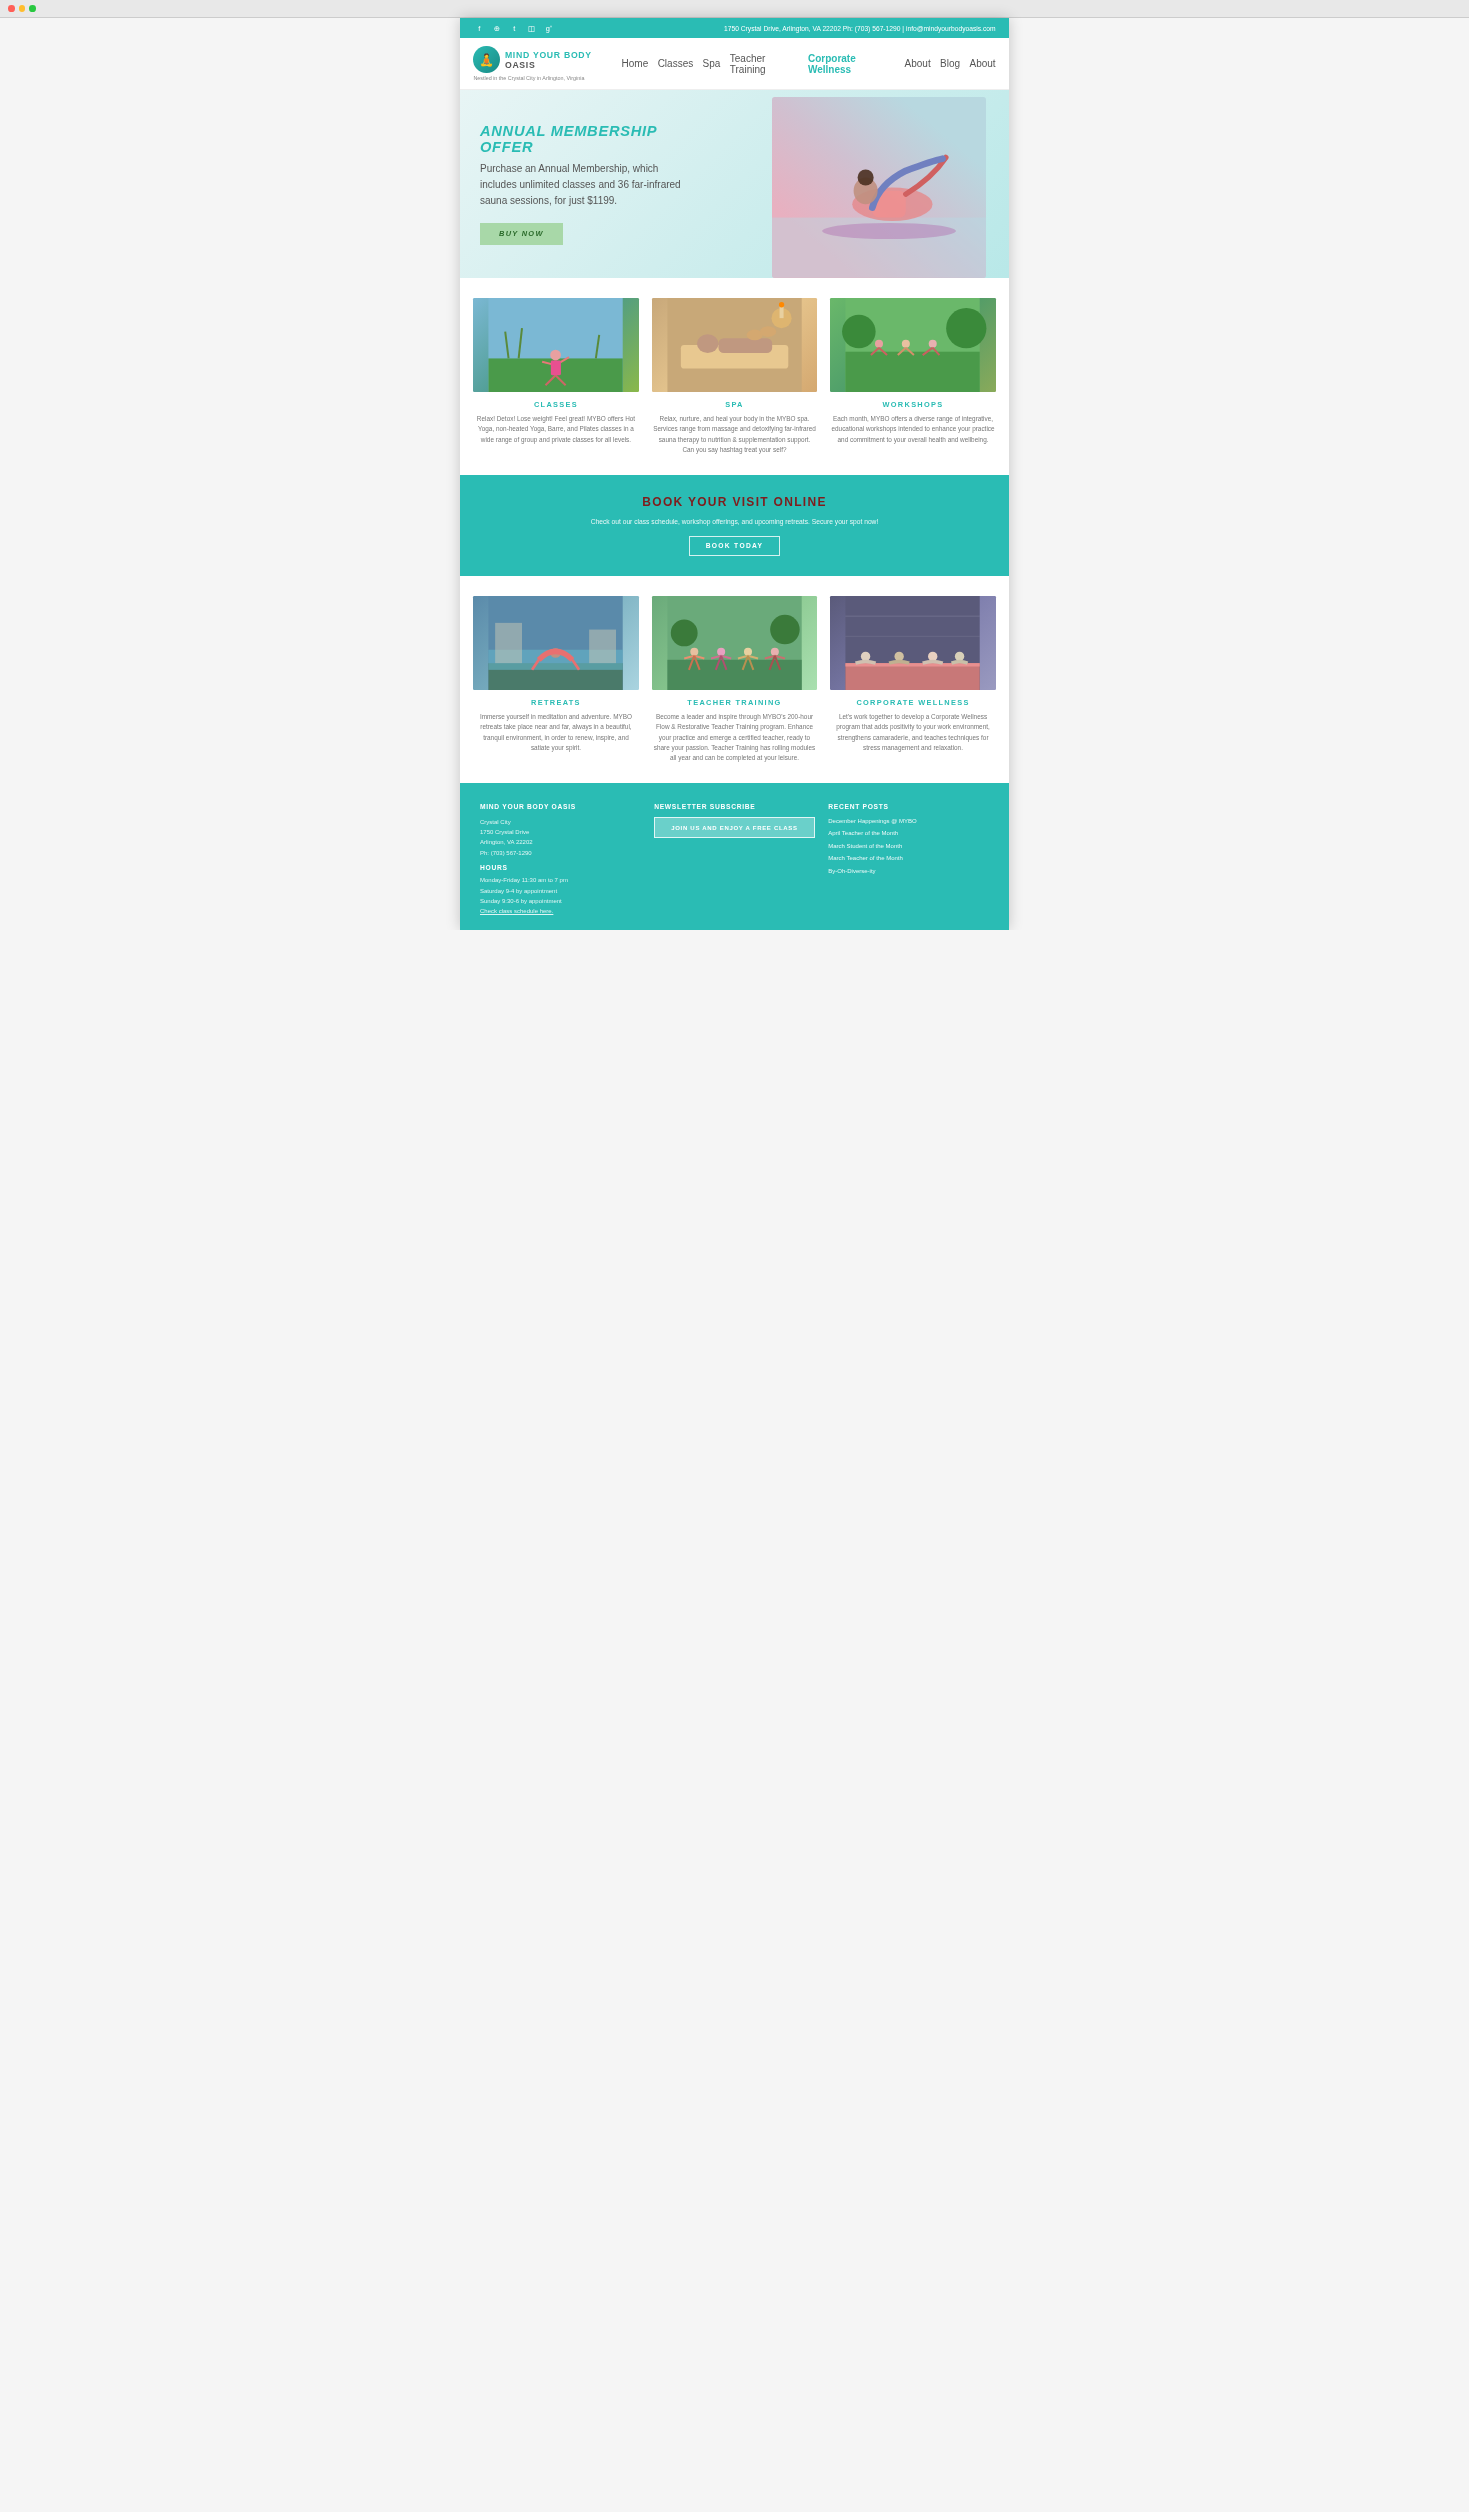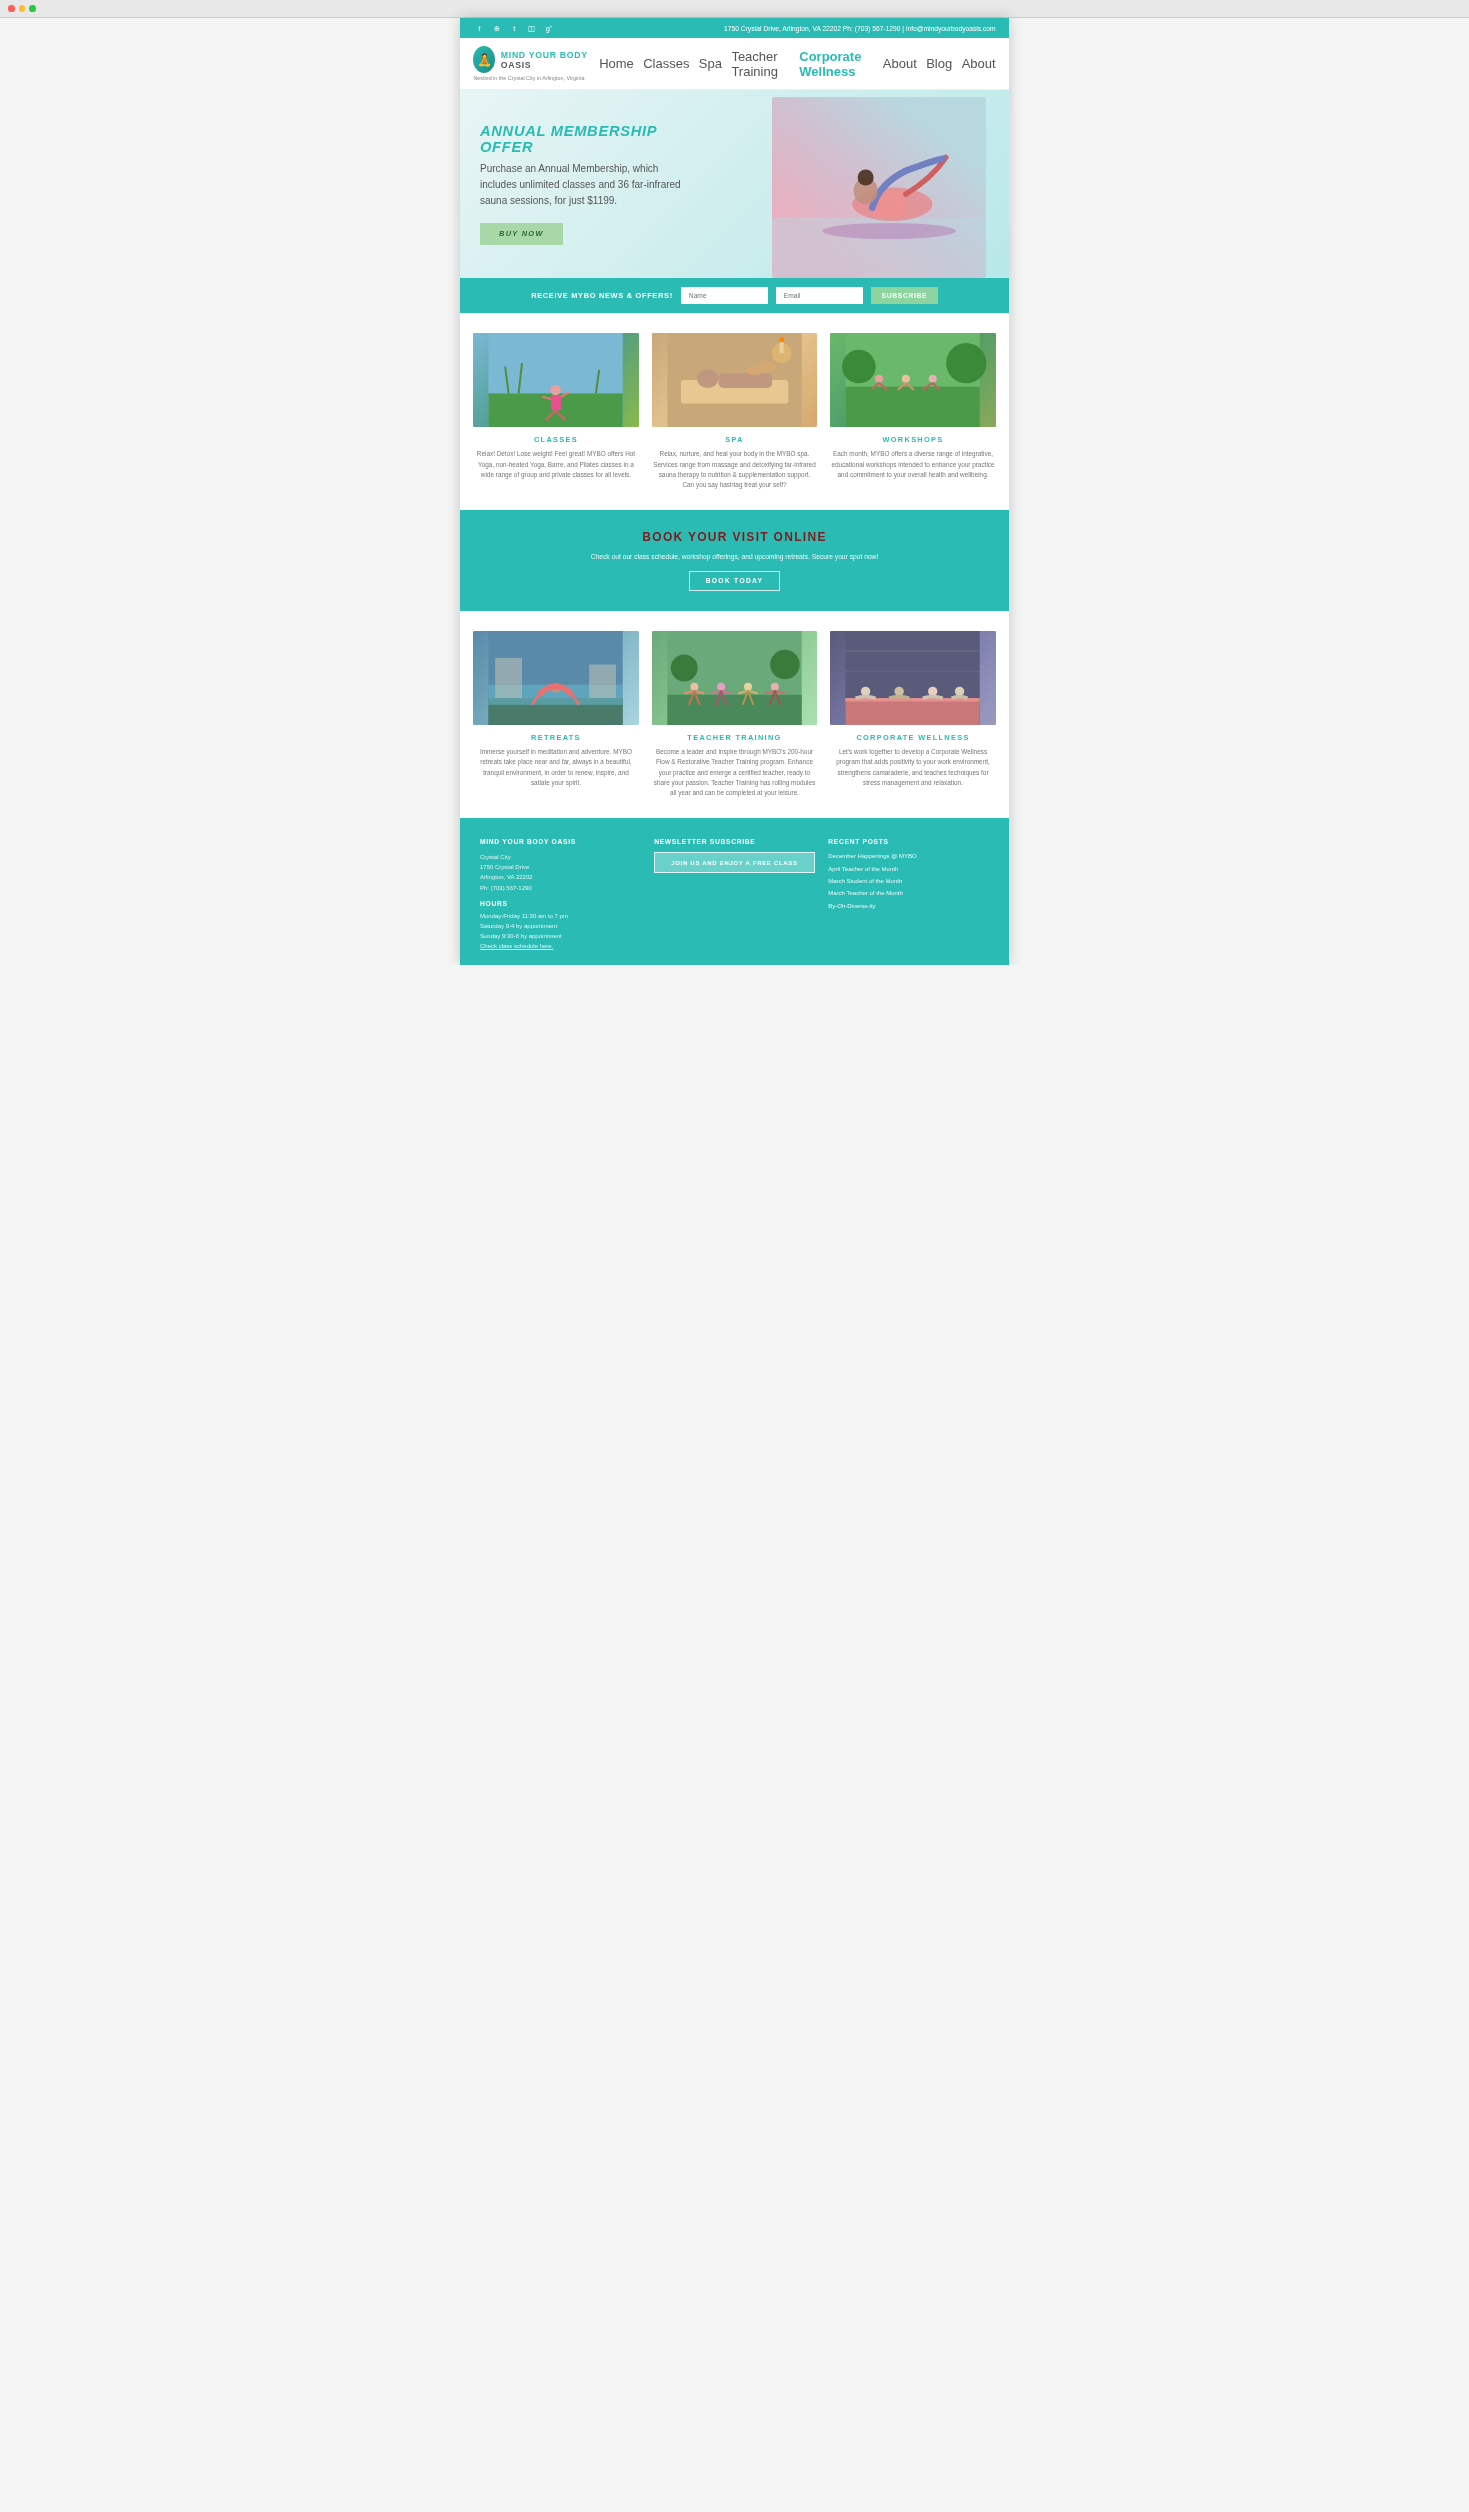--- a/index.html
+++ b/index.html
@@ -76,7 +76,7 @@
 
     nav { display: flex; gap: 9.4px; align-items: center; }
     nav a {
-      text-decoration: none; color: #555; font-size: 13px;
+      text-decoration: none; color: #555; font-size: 10px;
       font-weight: 500;
     }
     nav a.corporate { color: #2abcb4; font-weight: bold; }

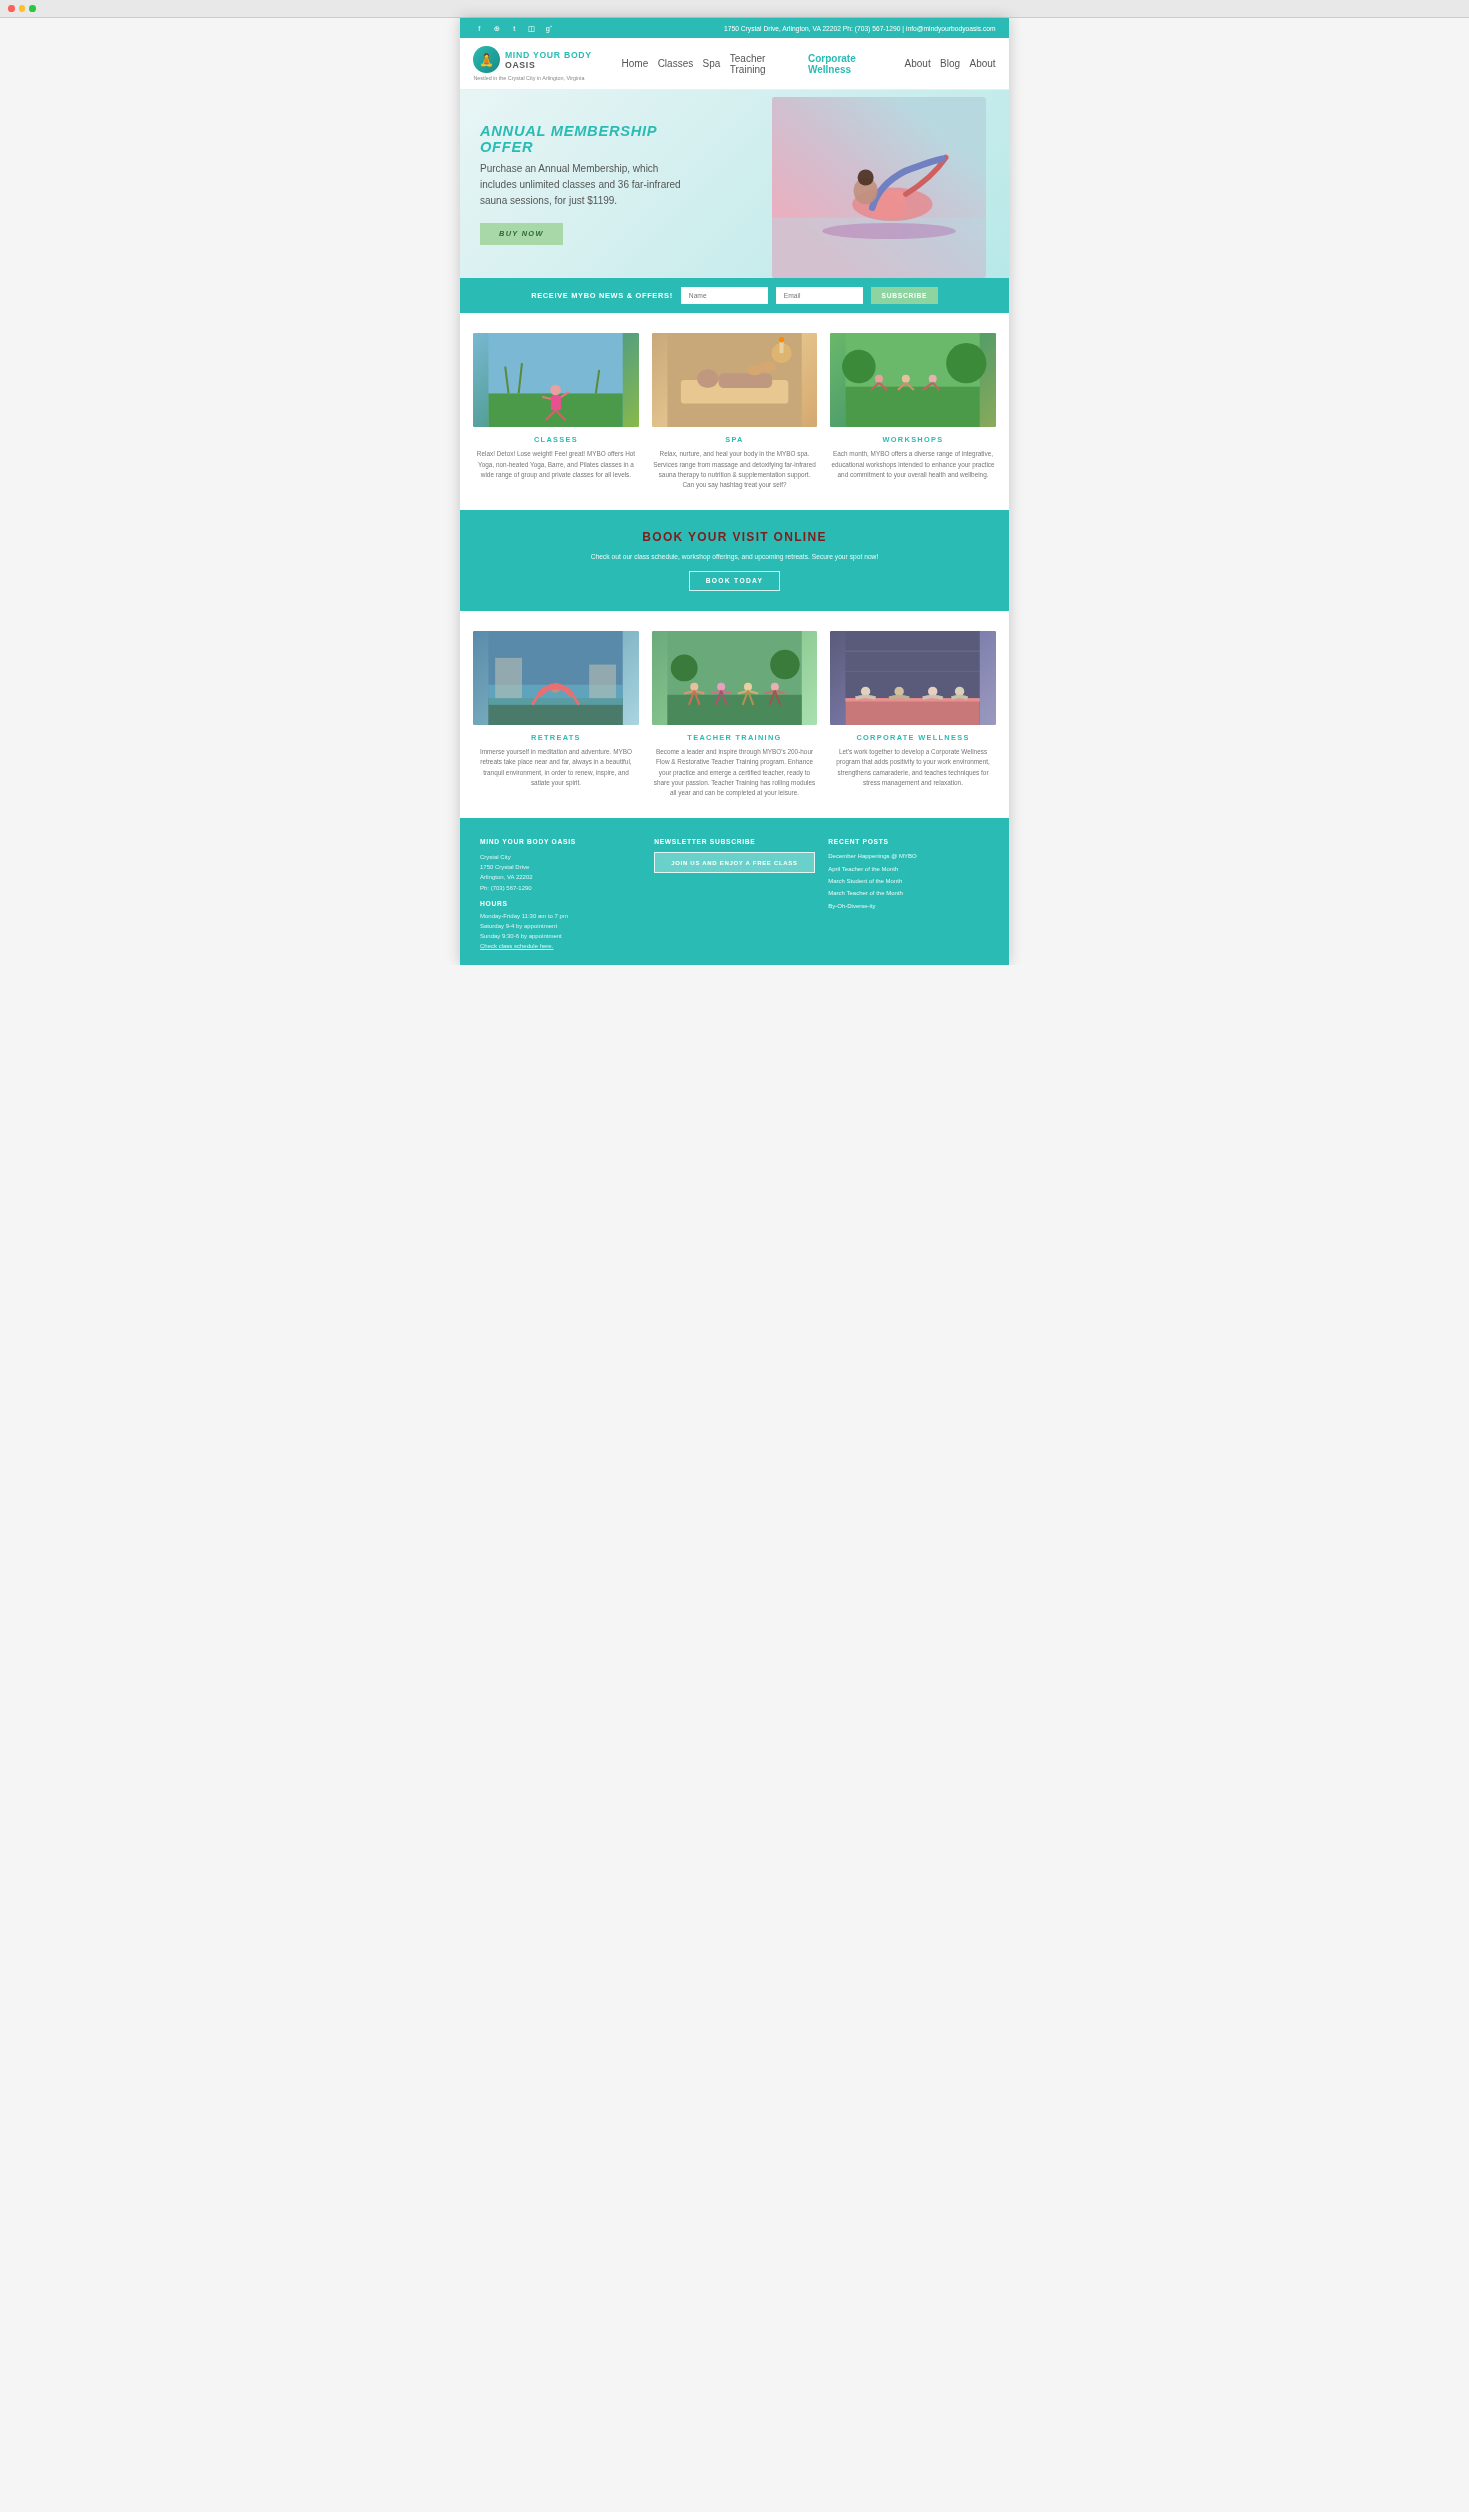--- a/index.html
+++ b/index.html
@@ -371,12 +371,6 @@
     </div>
   </div>
 
-  <div class="newsletter-bar">
-    <span class="newsletter-label">RECEIVE MYBO NEWS &amp; OFFERS!</span>
-    <input class="newsletter-input" type="text" placeholder="Name" style="">
-    <input class="newsletter-input" type="email" placeholder="Email" style="">
-    <button class="btn-subscribe">SUBSCRIBE</button>
-  </div>
 
   <div class="section-3col">
 

